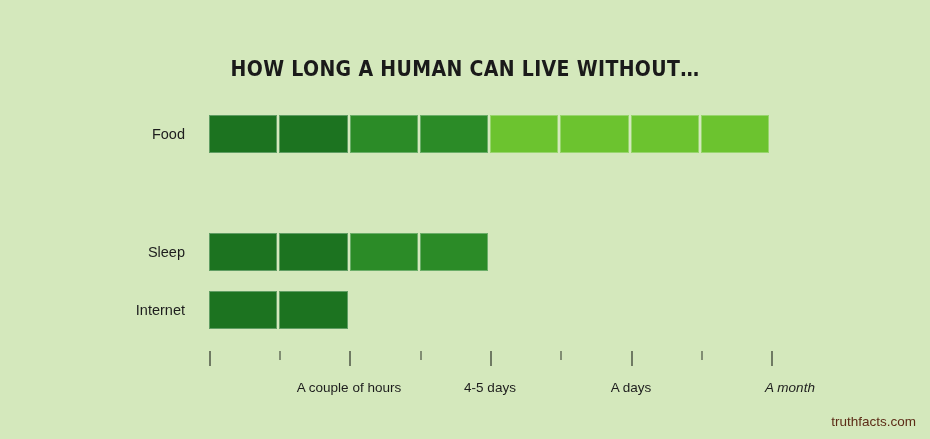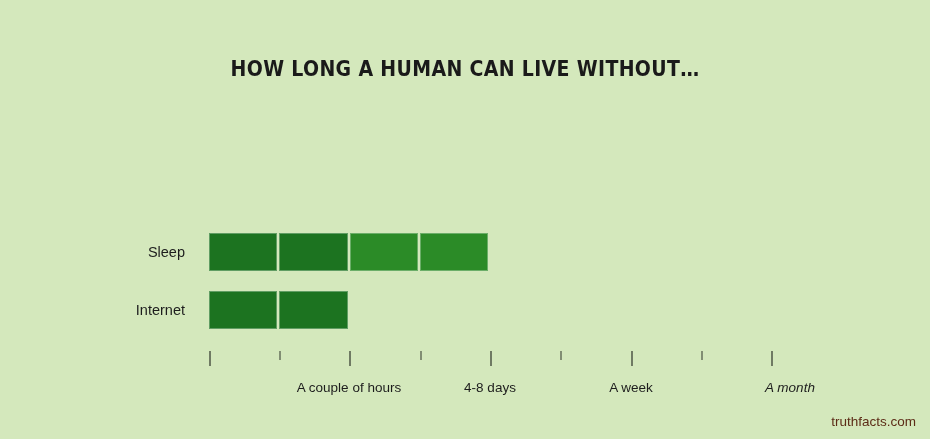--- a/index.html
+++ b/index.html
@@ -123,6 +123,19 @@
   <div id="chart-title">HOW LONG A HUMAN CAN LIVE WITHOUT…</div>
 
   <div id="plot">
+      <div class="bar-row" style="top: 115px;">
+        <div class="bar-label">Food</div>
+        <div class="bar-track">
+          <div class="seg t1" style="width: 68.25px;"></div>
+          <div class="seg t1" style="width: 68.25px;"></div>
+          <div class="seg t2" style="width: 68.25px;"></div>
+          <div class="seg t2" style="width: 68.25px;"></div>
+          <div class="seg t3" style="width: 68.25px;"></div>
+          <div class="seg t3" style="width: 68.25px;"></div>
+          <div class="seg t3" style="width: 68.25px;"></div>
+          <div class="seg t3" style="width: 68.25px;"></div>
+        </div>
+      </div>
       <div class="bar-row" style="top: 233px;">
         <div class="bar-label">Sleep</div>
         <div class="bar-track">

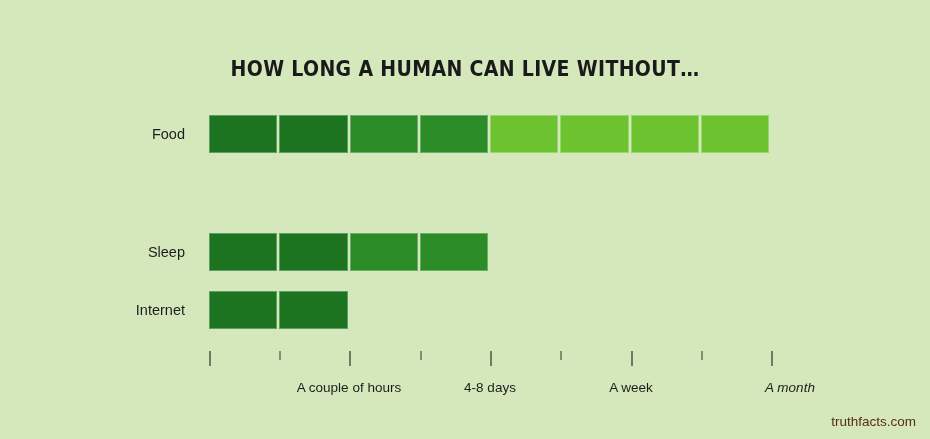--- a/index.html
+++ b/index.html
@@ -161,7 +161,7 @@
       <div class="tick-label" style="left: 349px;">A couple of hours</div>
       <div class="tick minor" style="left: 420px;"></div>
       <div class="tick major" style="left: 490px;"></div>
-      <div class="tick-label" style="left: 490px;">4-8 days</div>
+      <div class="tick-label" style="left: 490px;">4-5 days</div>
       <div class="tick minor" style="left: 560px;"></div>
       <div class="tick major" style="left: 631px;"></div>
       <div class="tick-label" style="left: 631px;">A week</div>

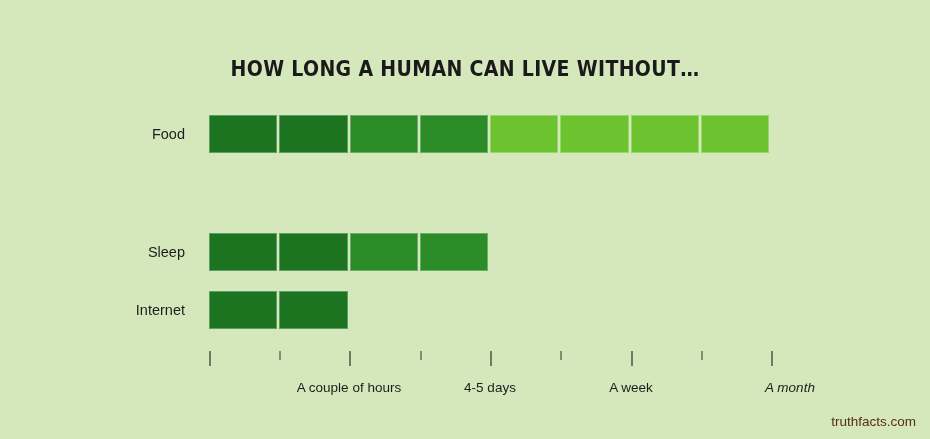--- a/index.html
+++ b/index.html
@@ -164,7 +164,7 @@
       <div class="tick-label" style="left: 490px;">4-5 days</div>
       <div class="tick minor" style="left: 560px;"></div>
       <div class="tick major" style="left: 631px;"></div>
-      <div class="tick-label" style="left: 631px;">A week</div>
+      <div class="tick-label" style="left: 631px;">A days</div>
       <div class="tick minor" style="left: 701px;"></div>
       <div class="tick major" style="left: 771px;"></div>
       <div class="tick-label" style="left: 790px; font-style: italic;">A month</div>

